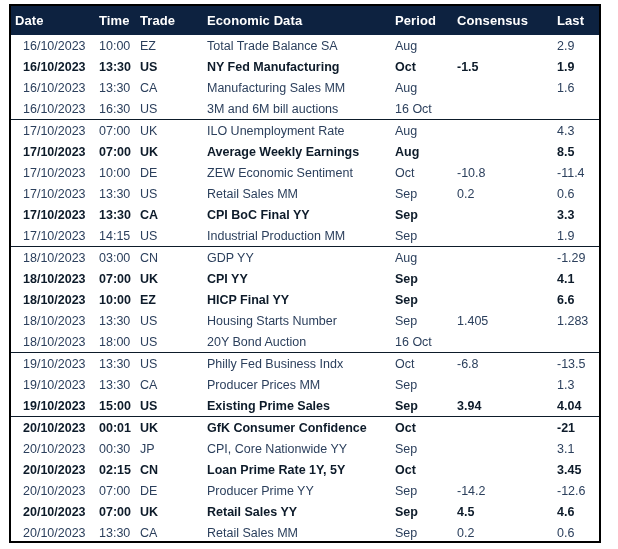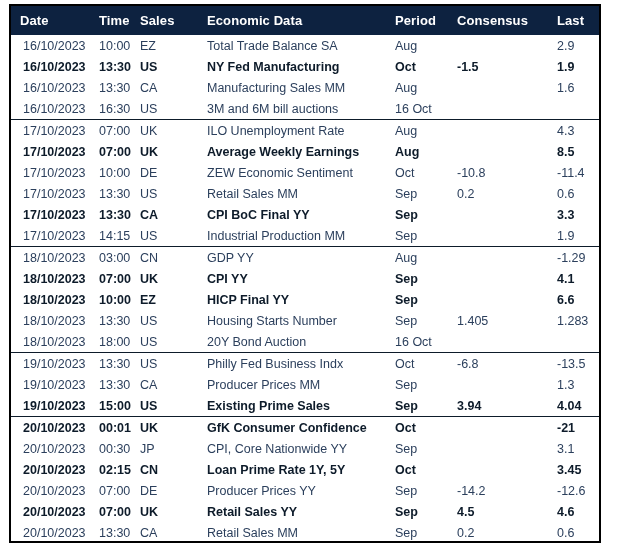--- a/index.html
+++ b/index.html
@@ -52,7 +52,7 @@
     white-space: nowrap;
     letter-spacing: 0.1px;
   }
-  thead th.th-date { padding-left: 9px; }
+  thead th.th-date { padding-left: 4px; }
 
   tbody td {
     height: 21px;

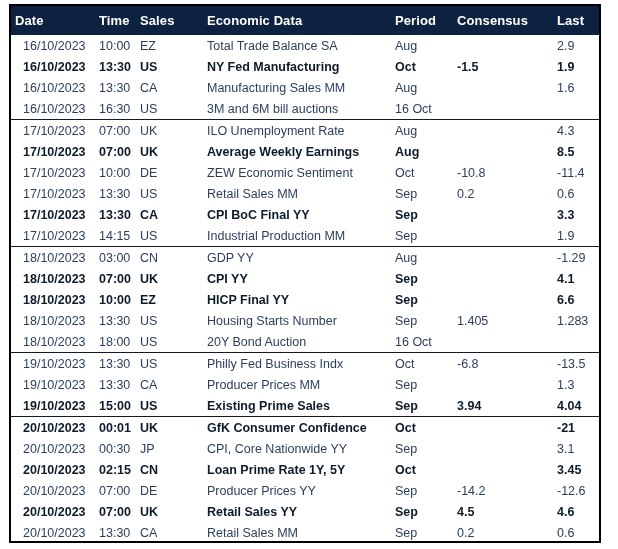--- a/index.html
+++ b/index.html
@@ -96,7 +96,7 @@
       <tr>
         <th class="th-date">Date</th>
         <th>Time</th>
-        <th>Sales</th>
+        <th>Trade</th>
         <th>Economic Data</th>
         <th>Period</th>
         <th>Consensus</th>

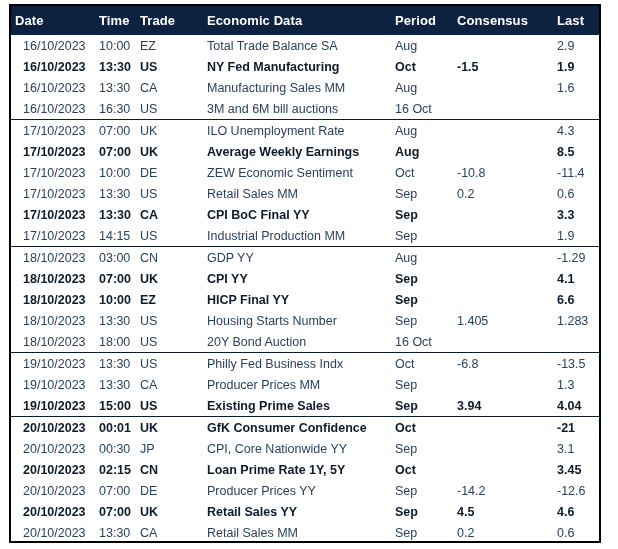--- a/index.html
+++ b/index.html
@@ -297,7 +297,7 @@
           <td class="td-date">20/10/2023</td>
           <td>07:00</td>
           <td>DE</td>
-          <td>Producer Prices YY</td>
+          <td>Producer Prime YY</td>
           <td>Sep</td>
           <td>-14.2</td>
           <td>-12.6</td>

